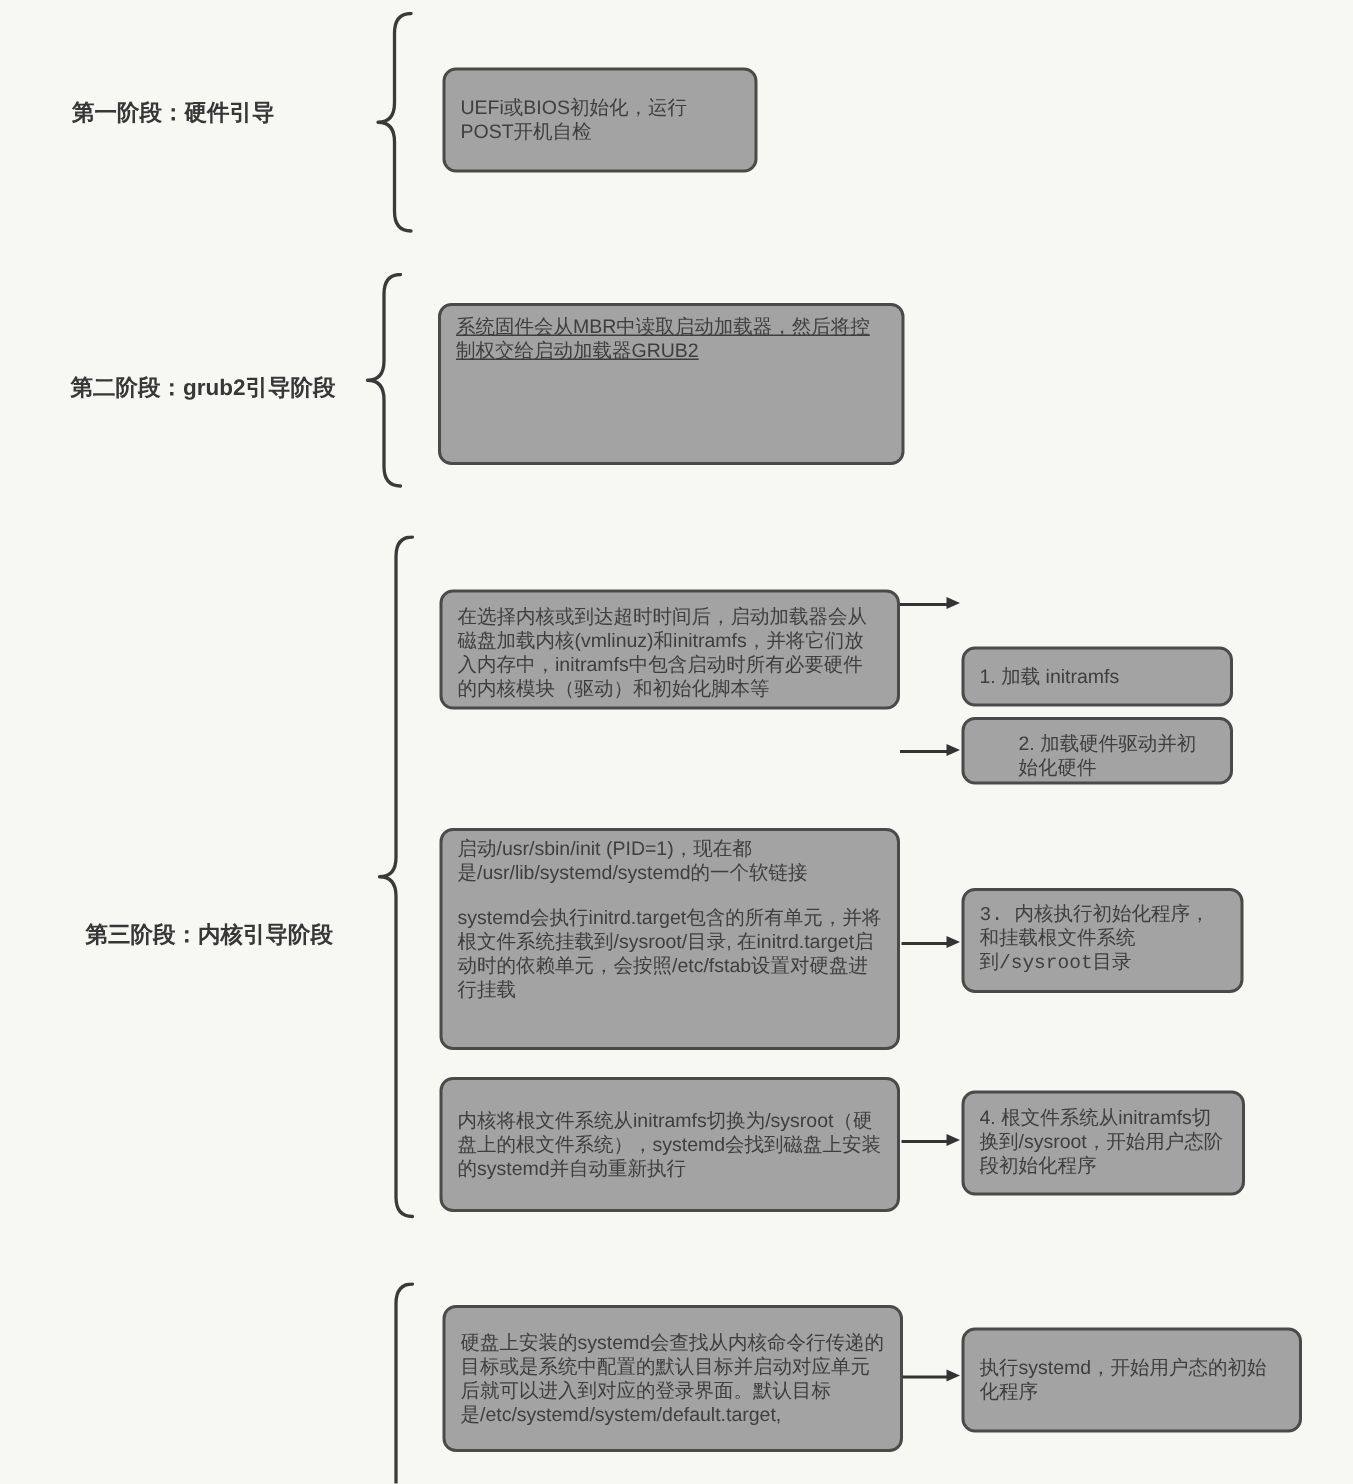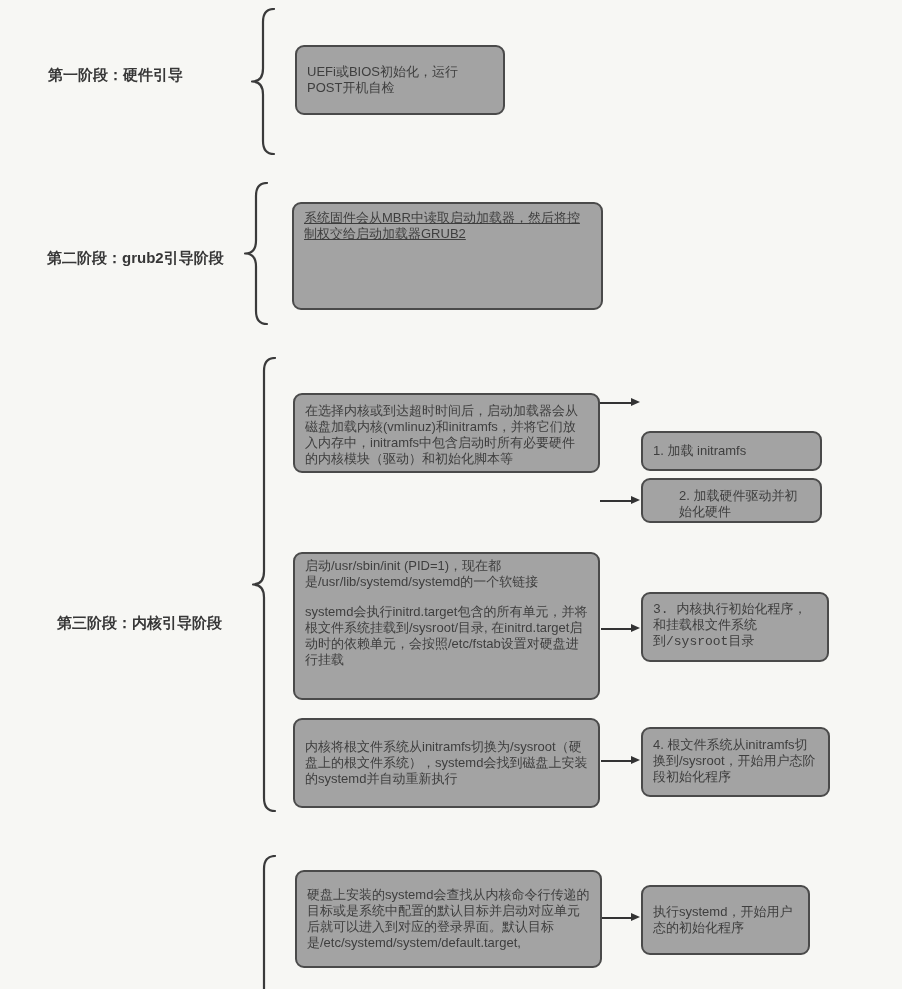--- a/index.html
+++ b/index.html
@@ -118,7 +118,7 @@
     <p>硬盘上安装的systemd会查找从内核命令行传递的目标或是系统中配置的默认目标并启动对应单元后就可以进入到对应的登录界面。默认目标是/etc/systemd/system/default.target,</p>
   </div>
   <div class="arrow" style="left:602px;top:917px;width:30px;"></div>
-  <div class="nodebox vcenter" style="left:641px;top:885px;width:169px;height:70px;align-items:center;">
+  <div class="nodebox vcenter" style="left:641px;top:885px;width:227px;height:70px;align-items:center;">
     <p>执行systemd，开始用户态的初始化程序</p>
   </div>
 

